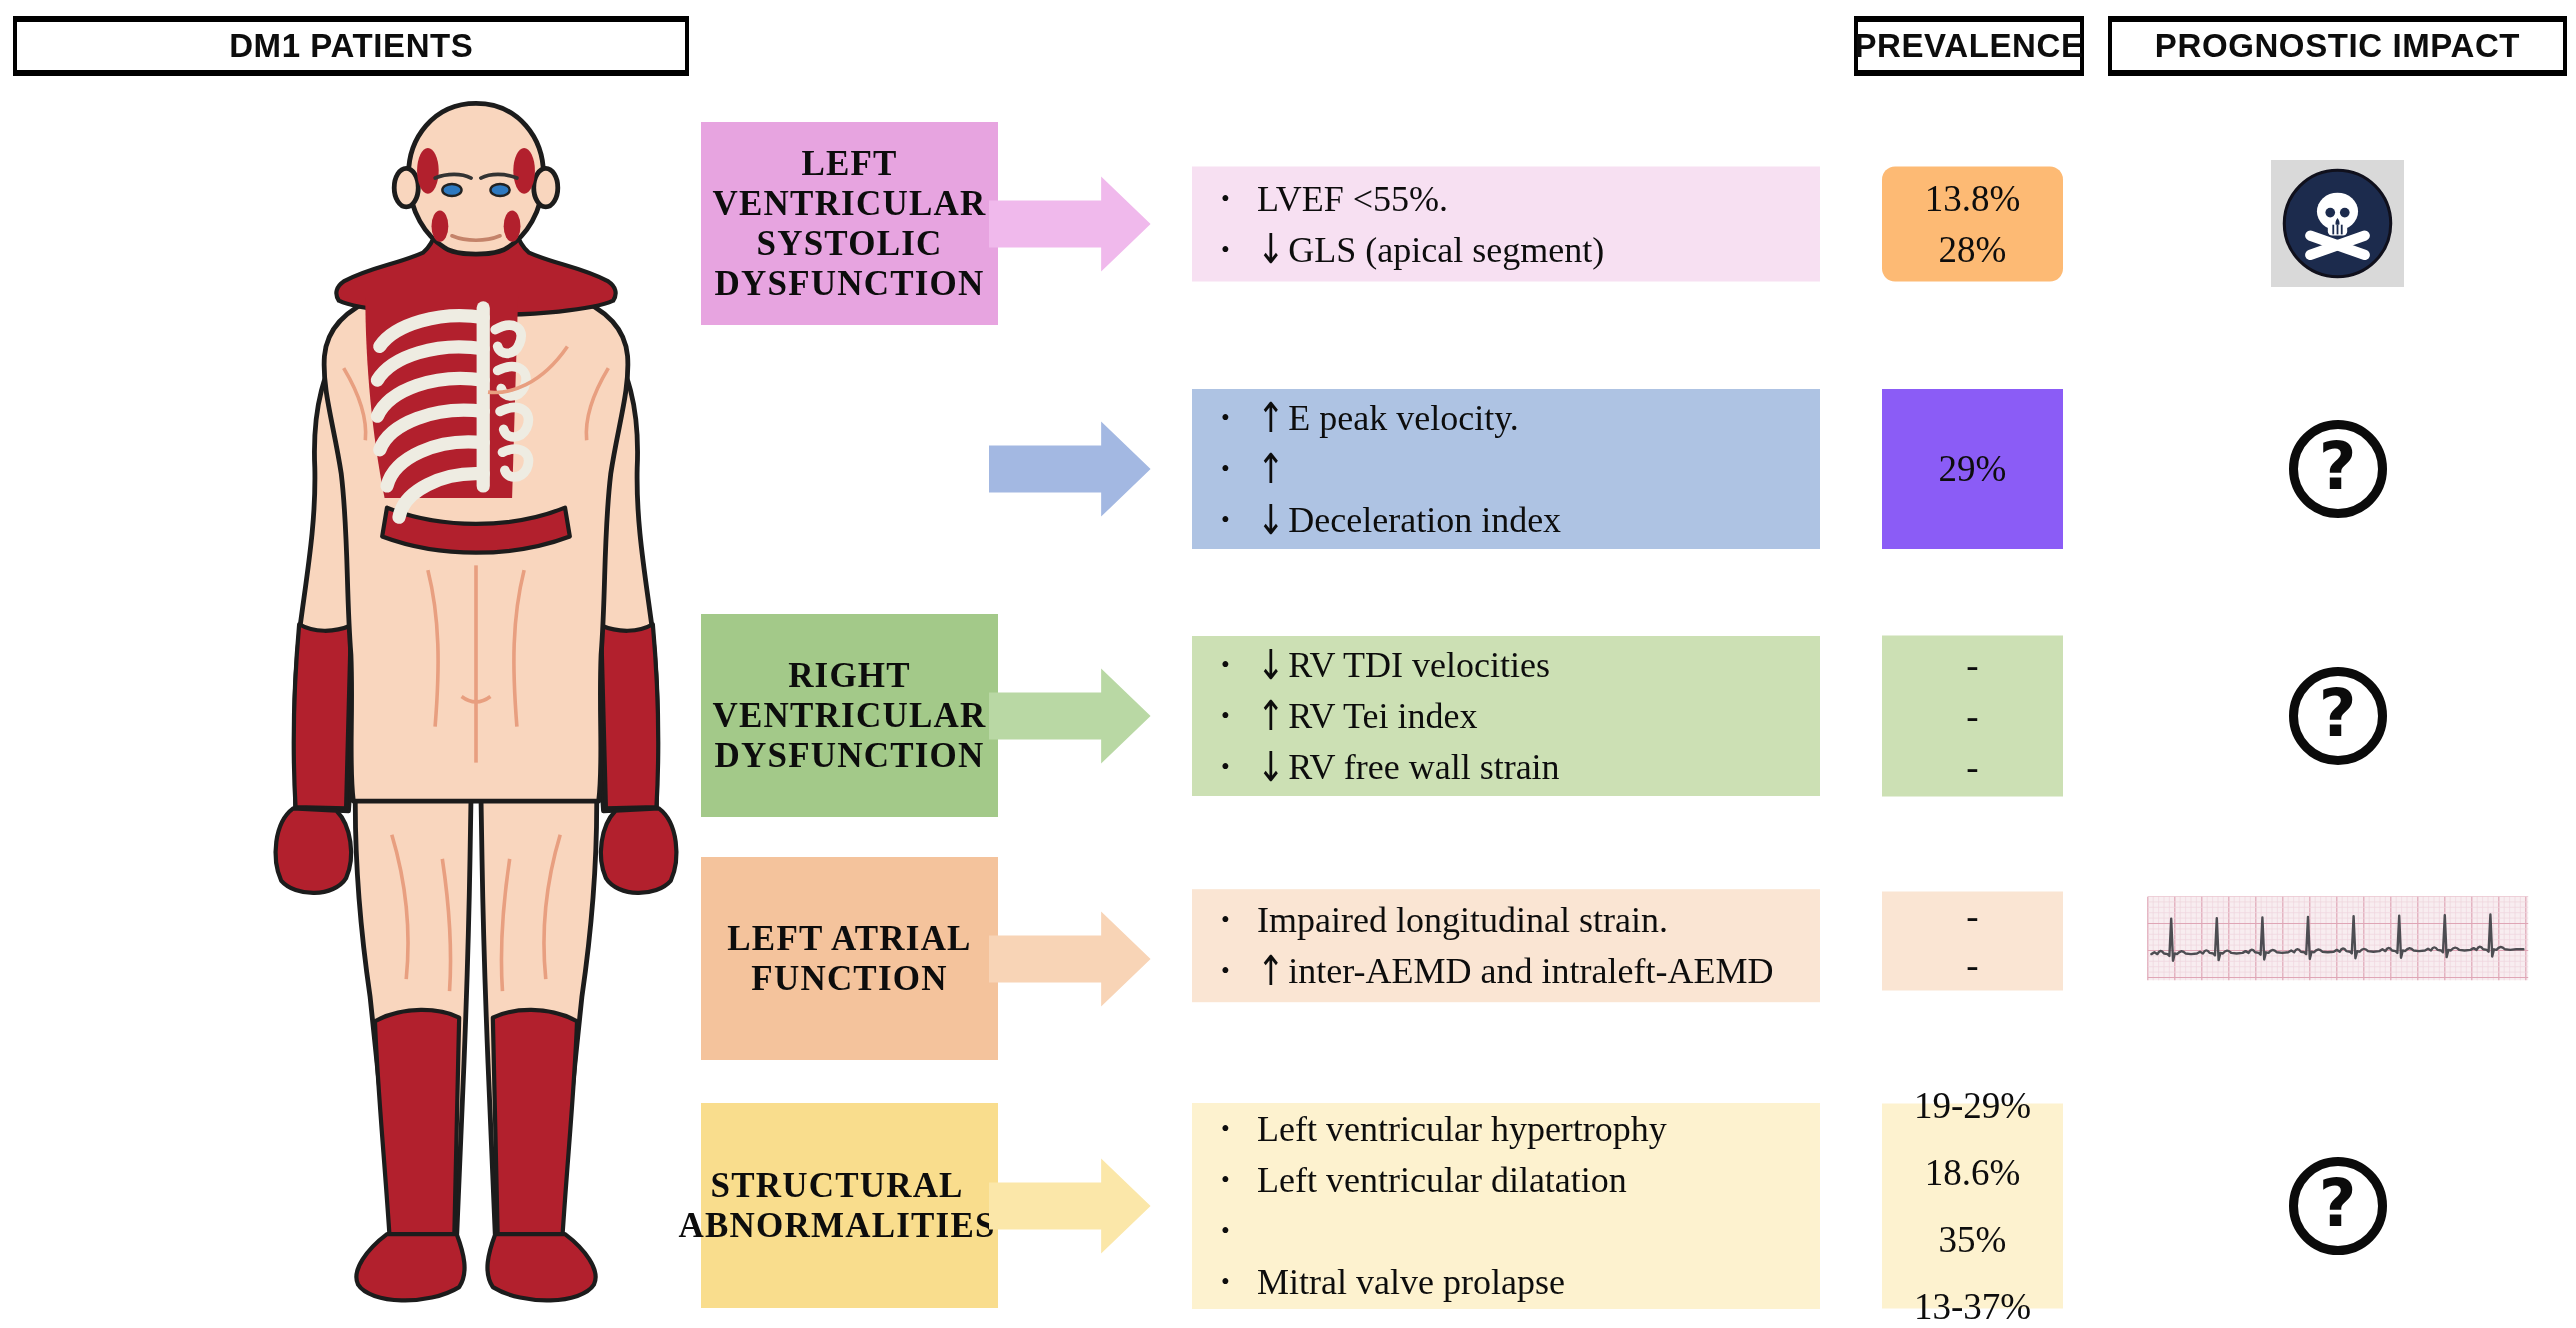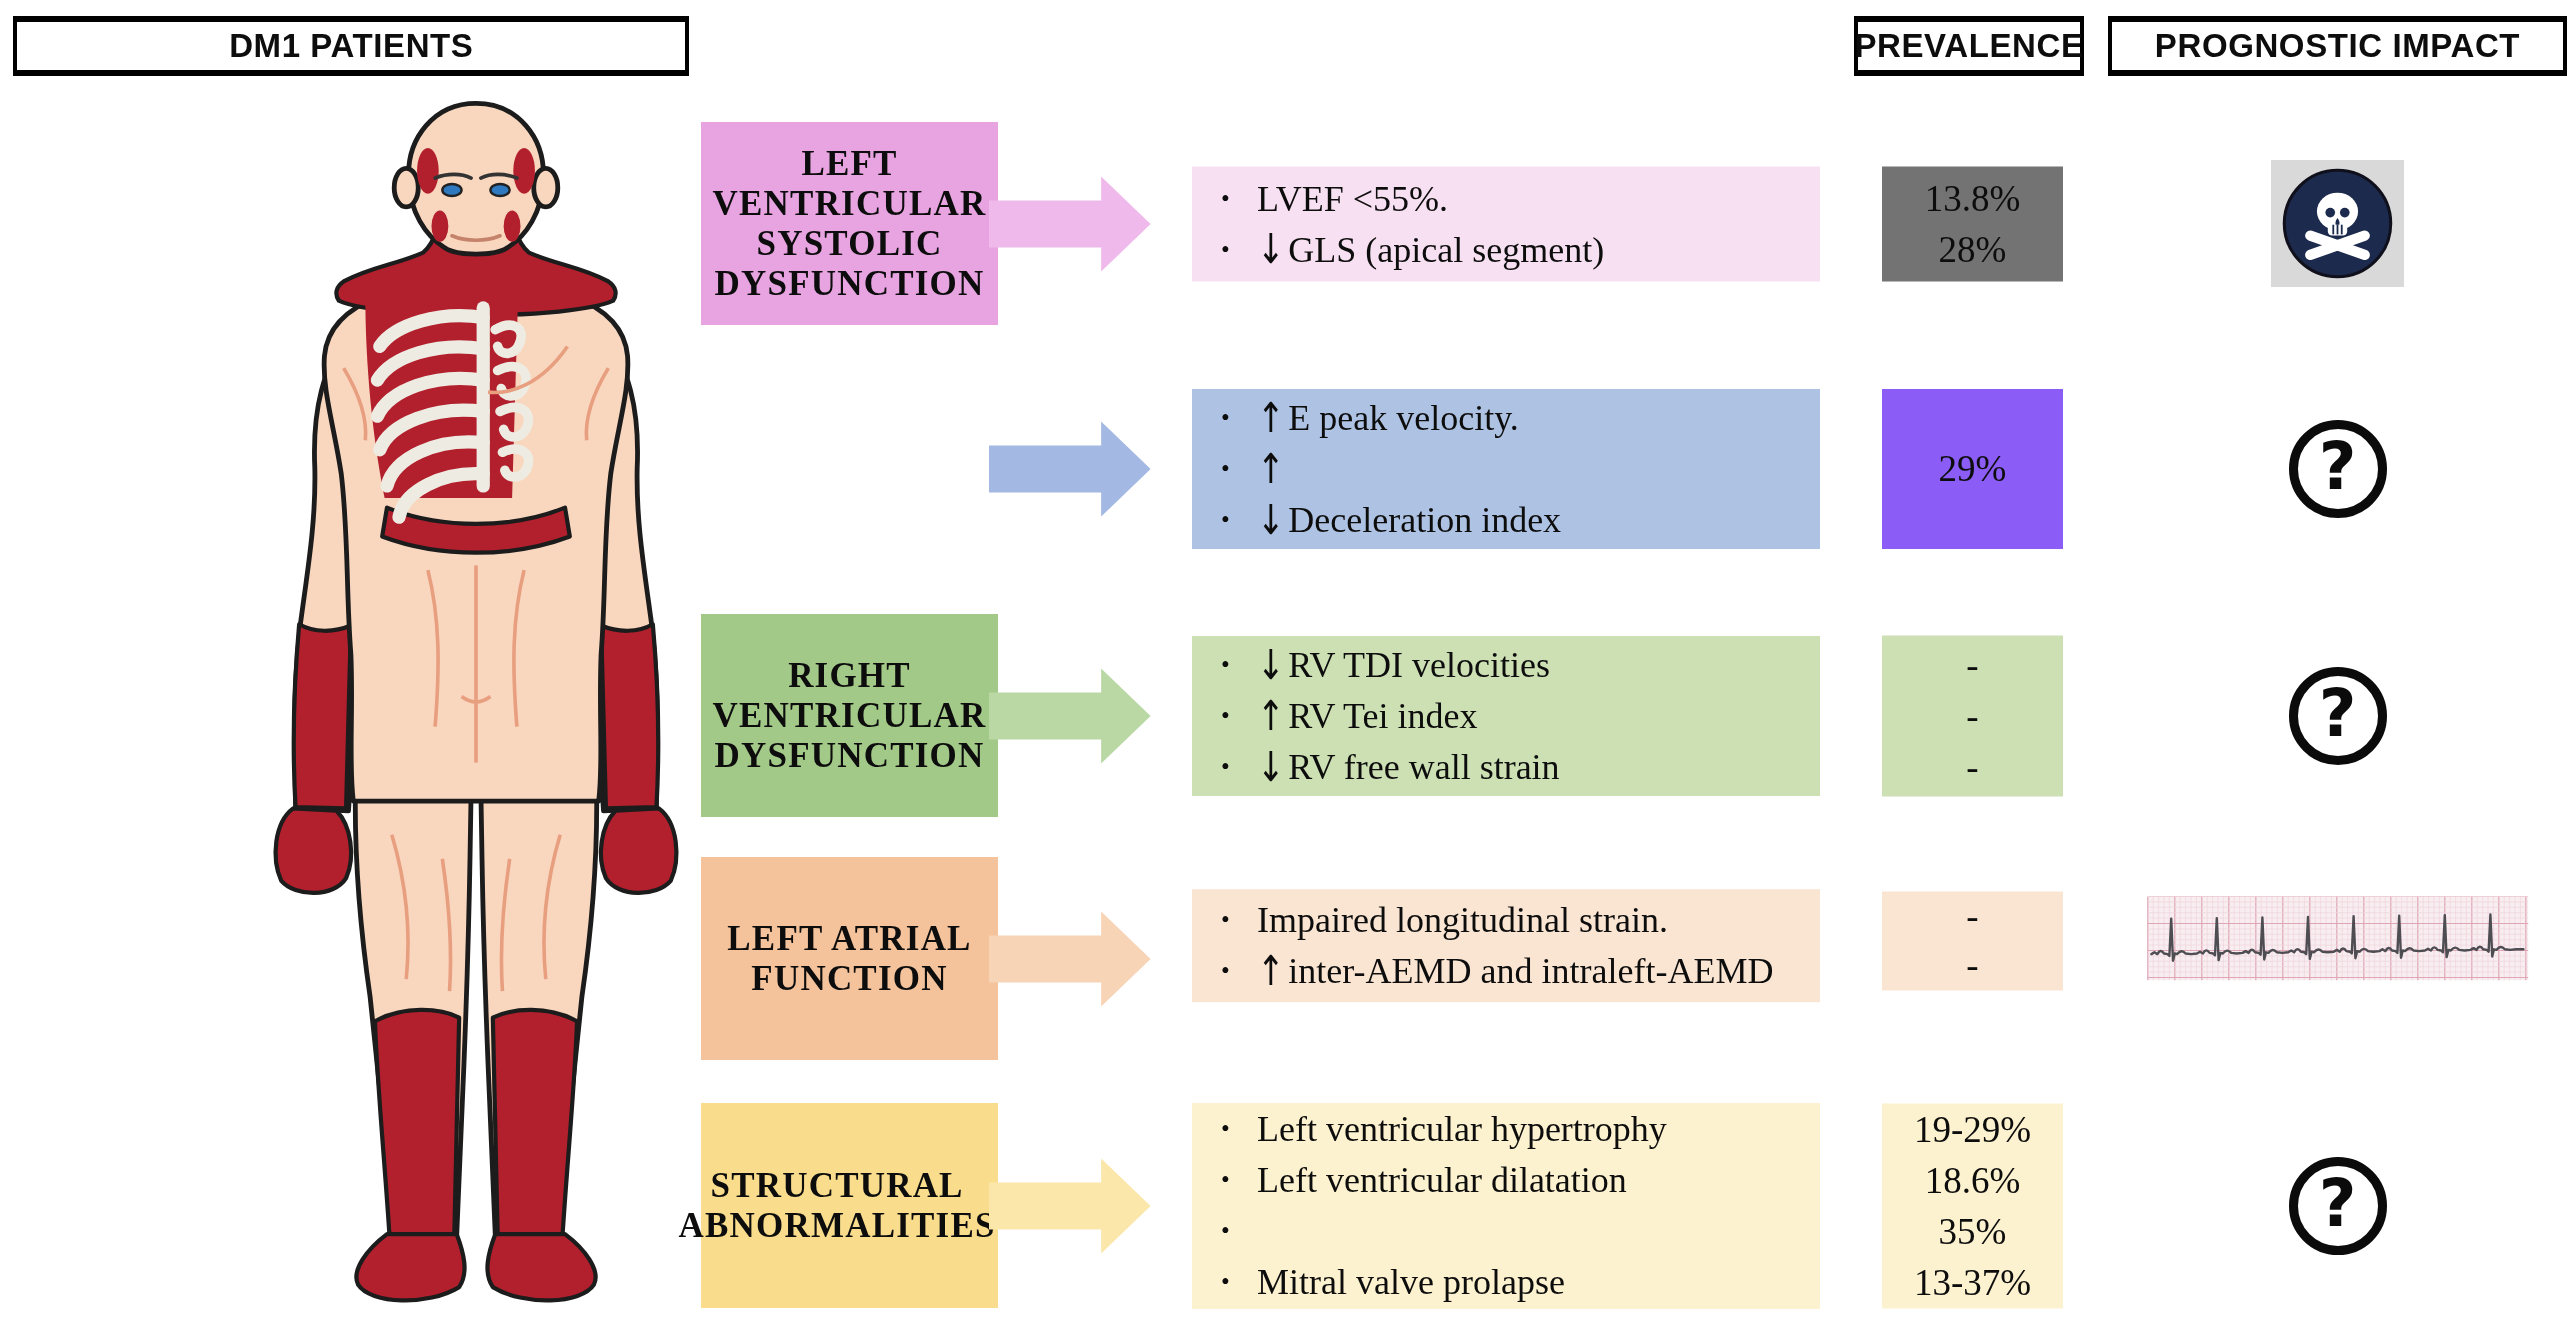--- a/index.html
+++ b/index.html
@@ -175,7 +175,7 @@
             <span>GLS (apical segment)</span>
           </div>
         </div>
-    <div class="prev" style="background: #737373;">
+    <div class="prev" style="background: #fdba74; border-radius: 13px;">
           <div class="p-line">13.8%</div>
           <div class="p-line">28%</div>
         </div>

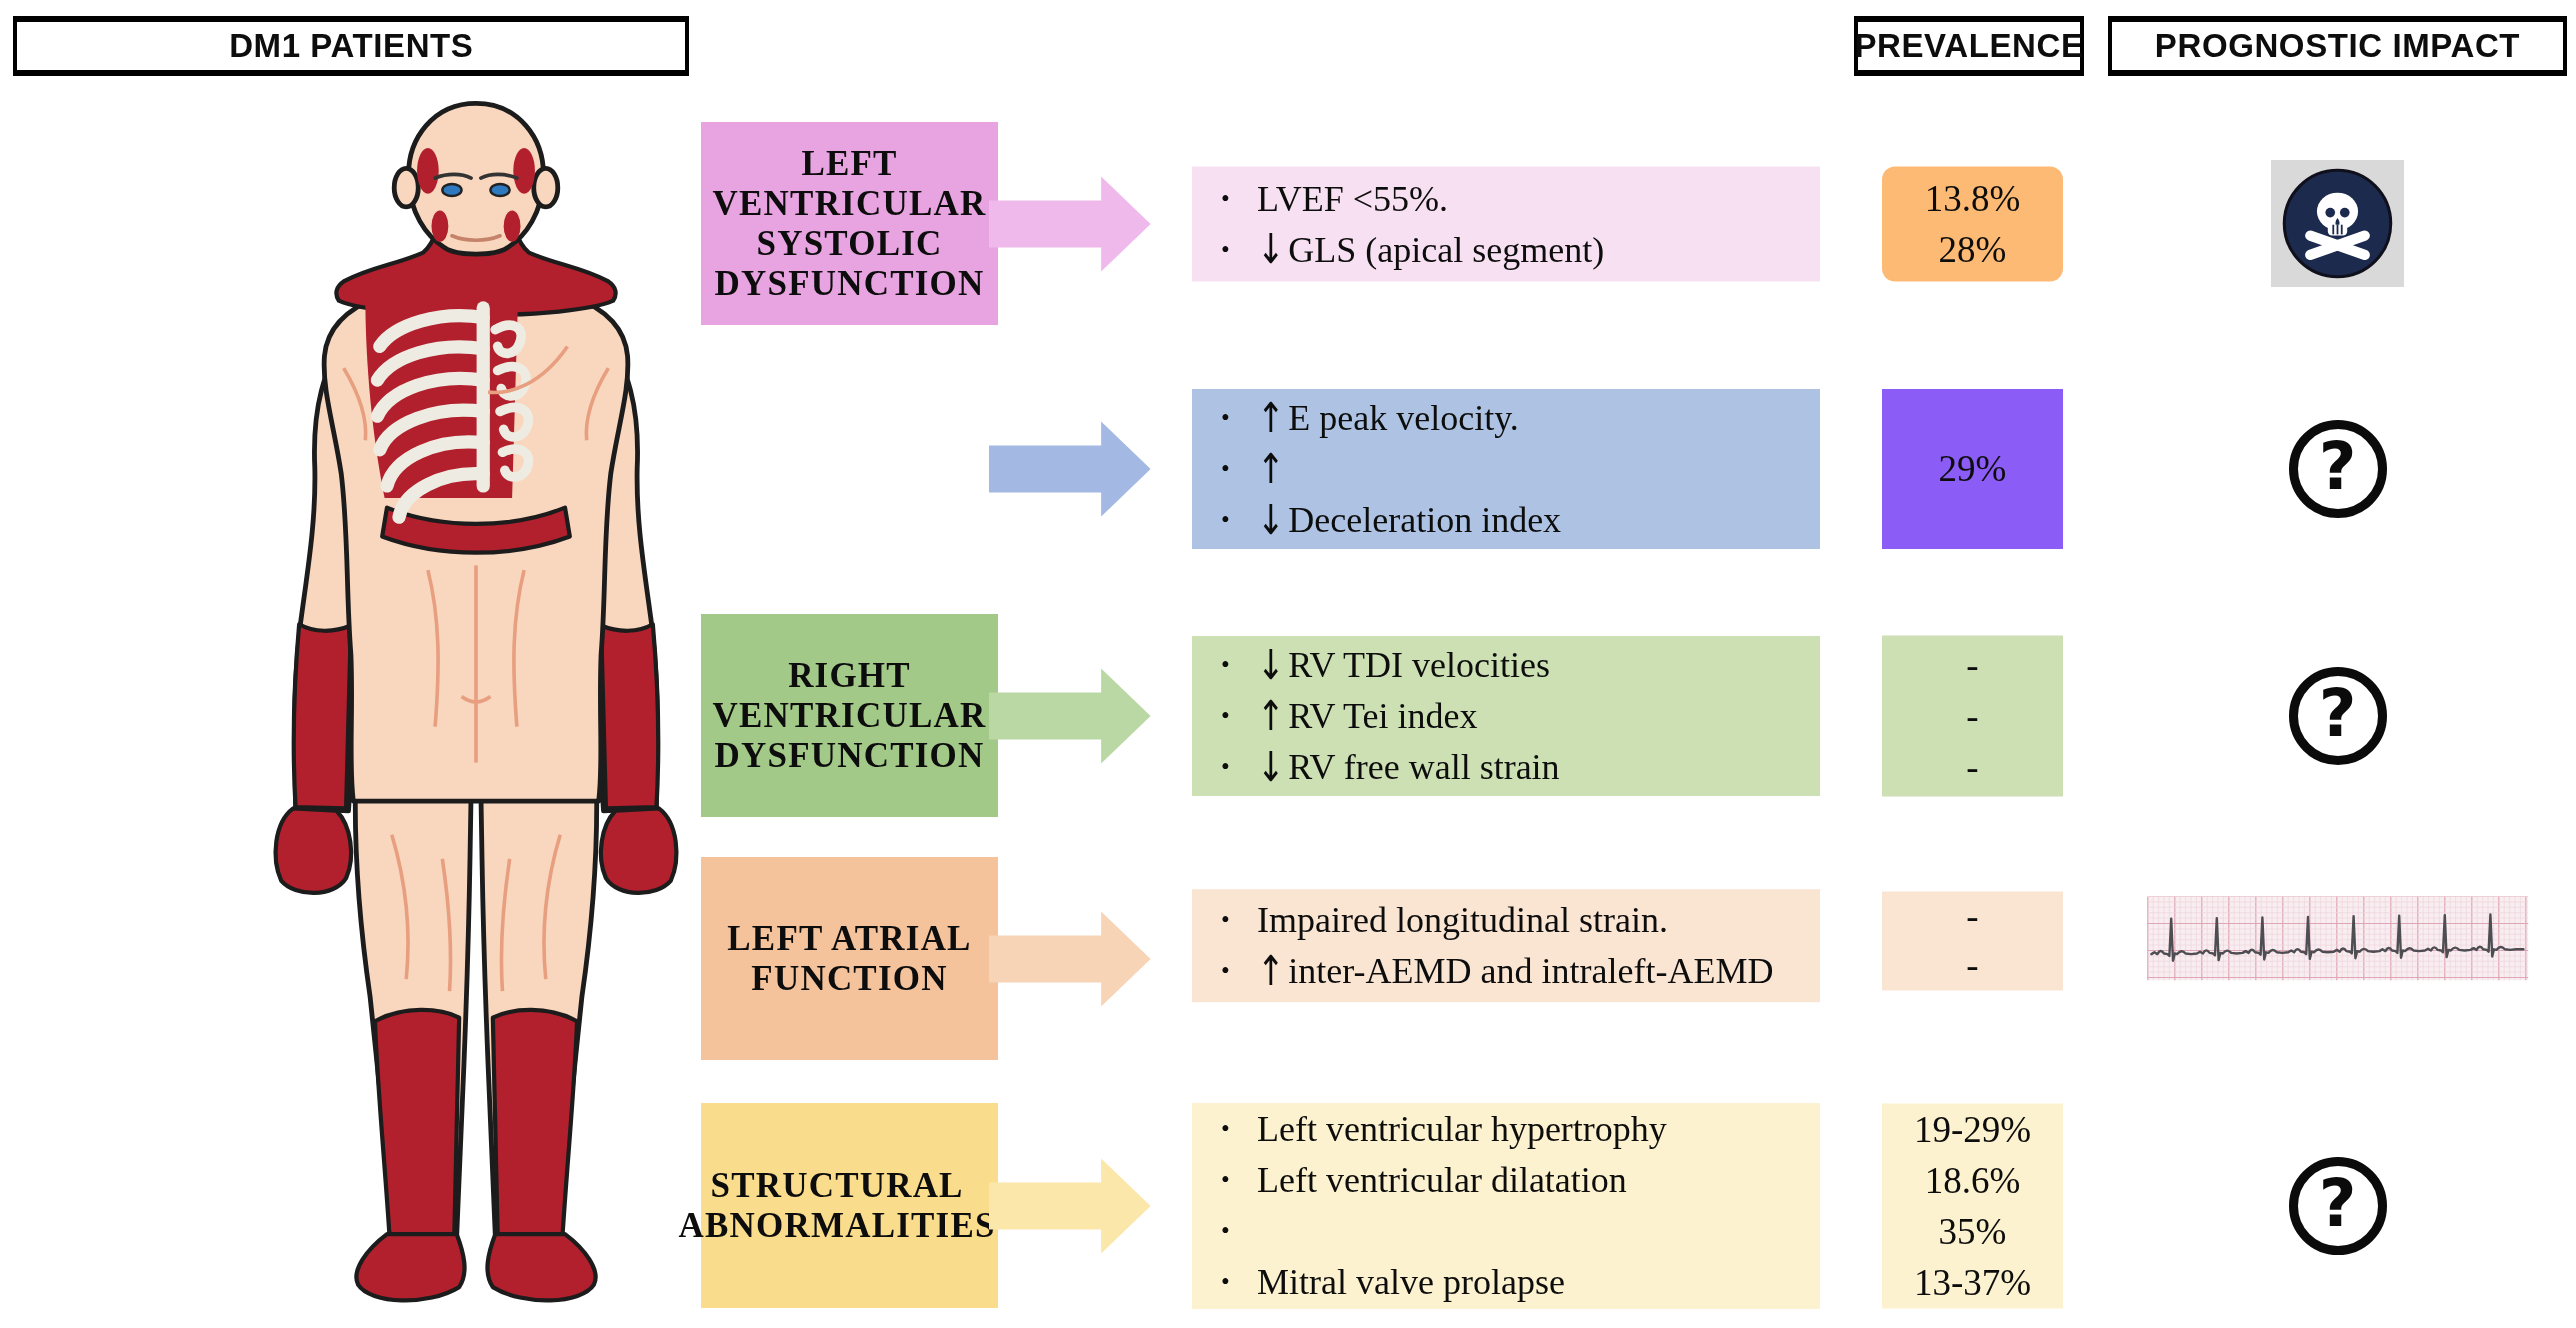--- a/index.html
+++ b/index.html
@@ -411,7 +411,7 @@
             <span>Mitral valve prolapse</span>
           </div>
         </div>
-    <div class="prev" style="background: rgb(253, 242, 207);">
+    <div class="prev" style="background: rgb(253, 242, 207); gap: 24px;">
           <div class="p-line">19-29%</div>
           <div class="p-line">18.6%</div>
           <div class="p-line">35%</div>

